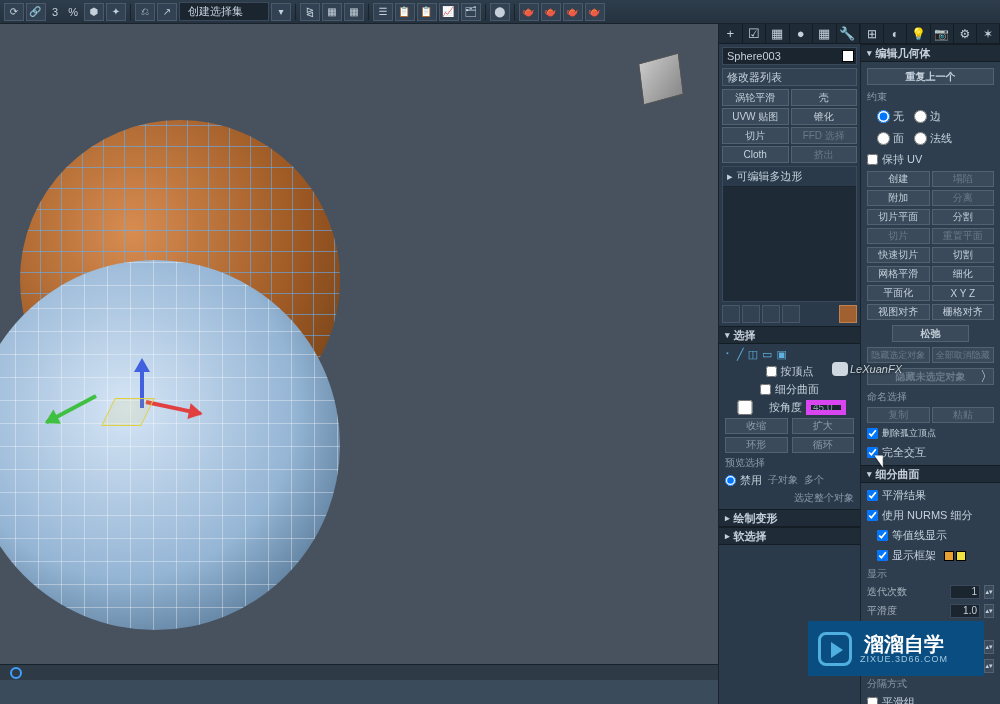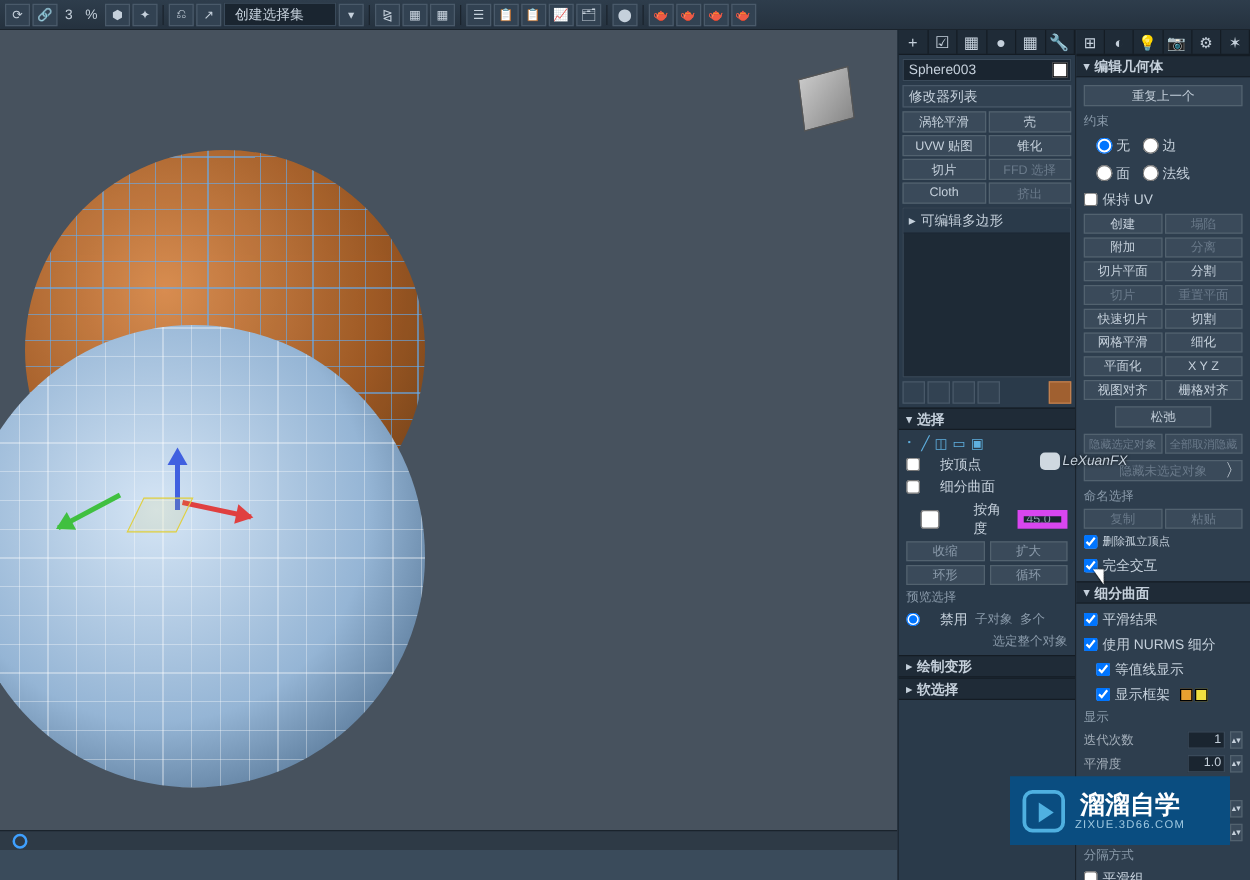--- a/index.html
+++ b/index.html
@@ -68,7 +68,7 @@
 .pair button.dim { color:#6a7a8a; }
 .rads { display:flex; gap:10px; padding:2px 0 2px 10px; }
 .rads label { display:flex; align-items:center; gap:3px; font-size:10px; }
-.cmdpanel .single { width:100%; height:17px; background:#3a4a5a; border:1px solid #52626f; font-size:10px; color:#c5d0db; margin:2px 0; }
+.cmdpanel .single { width:100%; height:17px; background:#3a4a5a; border:1px solid #52626f; font-size:10px; color:#c5d0db; margin:2px 0;font-weight:bold; }
 .cmdpanel .single.dim { color:#6a7a8a; }
 .cmdpanel .chkrow { display:flex; align-items:center; gap:4px; padding:1px 0; }
 .cmdpanel .chkrow input { width:11px; height:11px; }

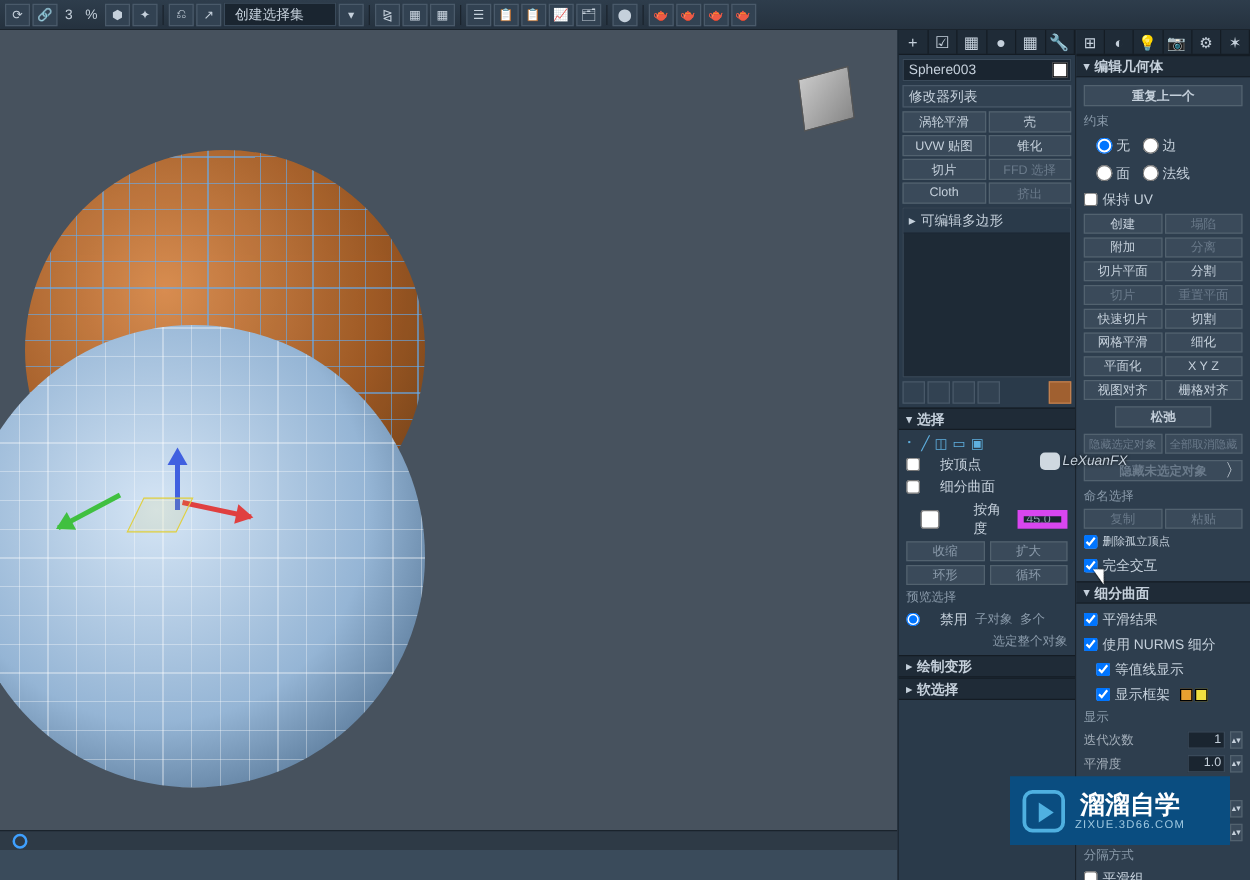--- a/index.html
+++ b/index.html
@@ -50,7 +50,7 @@
 .rollhead::before { content:"▸"; font-size:9px; }
 .rollhead.open::before { content:"▾"; }
 .rollbody { padding:4px 6px; display:flex; flex-direction:column; gap:3px; }
-.rollbody .chk,.rollbody .rad { display:flex; align-items:center; gap:16px; font-size:10px; color:#8a9aaa; }
+.rollbody .chk,.rollbody .rad { display:flex; align-items:center; gap:4px; font-size:10px; color:#8a9aaa;justify-content:center; }
 .rollbody .chk input,.rollbody .rad input { width:11px; height:11px; }
 .rollbody .spin { display:flex; align-items:center; gap:4px; }
 .rollbody .spin input { width:40px; height:15px; background:#1a2530; border:5px solid #d946ef; color:#8a9aaa; font-size:10px; padding:0 2px; }

